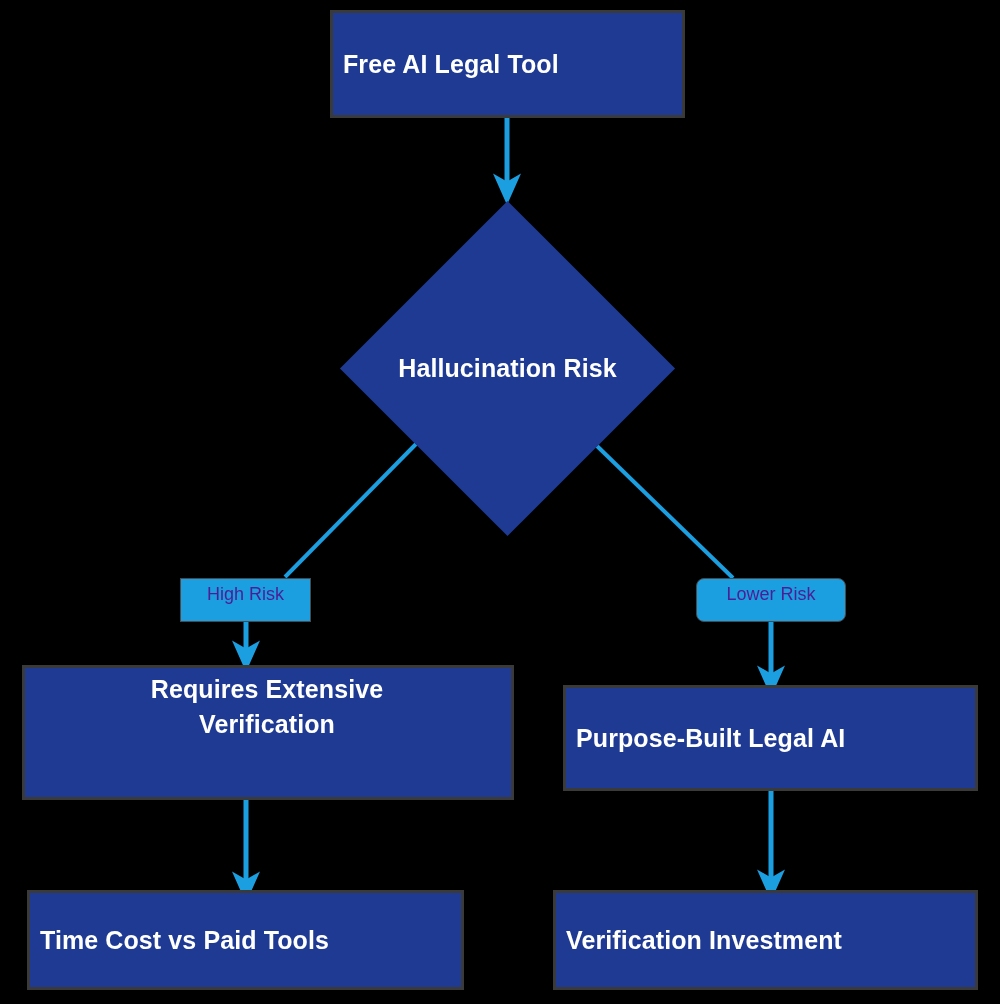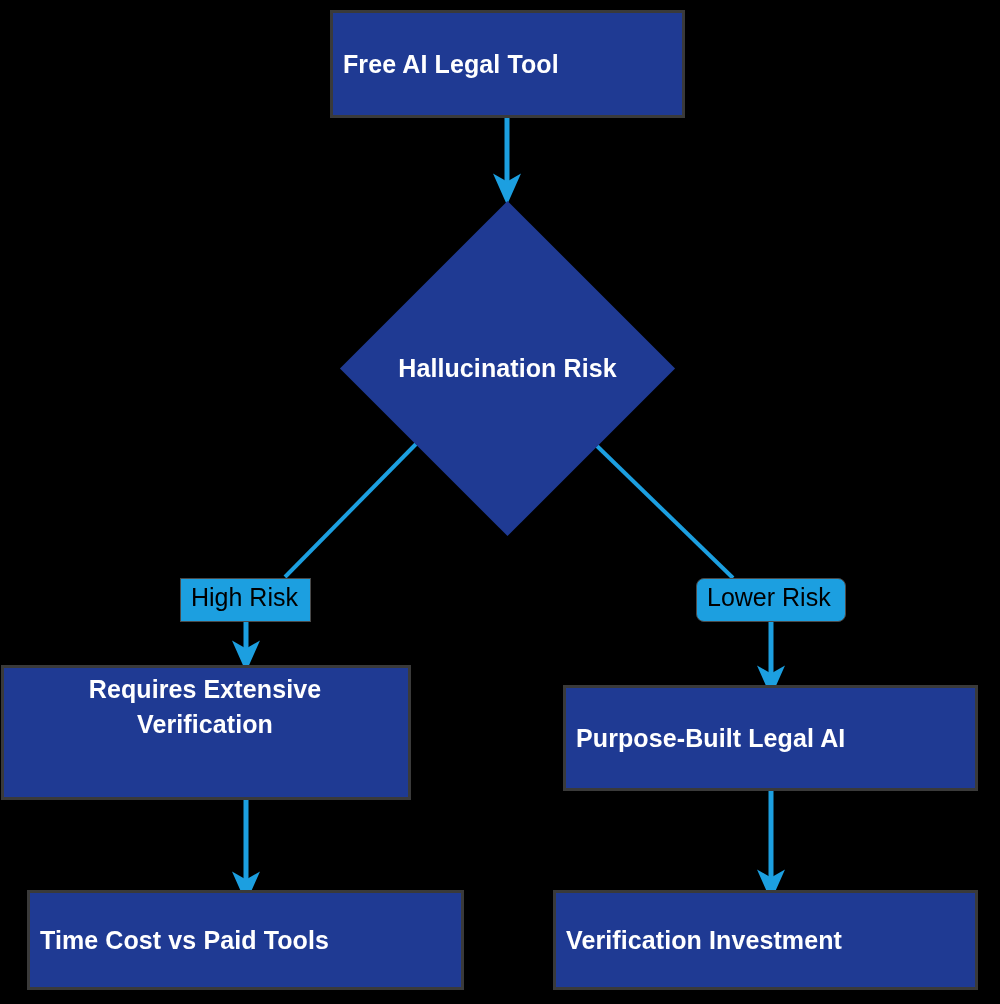--- a/index.html
+++ b/index.html
@@ -62,13 +62,13 @@
     position: absolute;
     box-sizing: border-box;
     background: #1C9FE0;
-    color: #000000;
-    font-size: 25px;
+    color: #4c1d95;
+    font-size: 18px;
     font-weight: 400;
     line-height: 1;
     padding: 6px 10px 8px 10px;
     white-space: nowrap;
-    text-align: left;
+    text-align: center;
     border: 1px solid #4a4a4a;
   }
 </style>

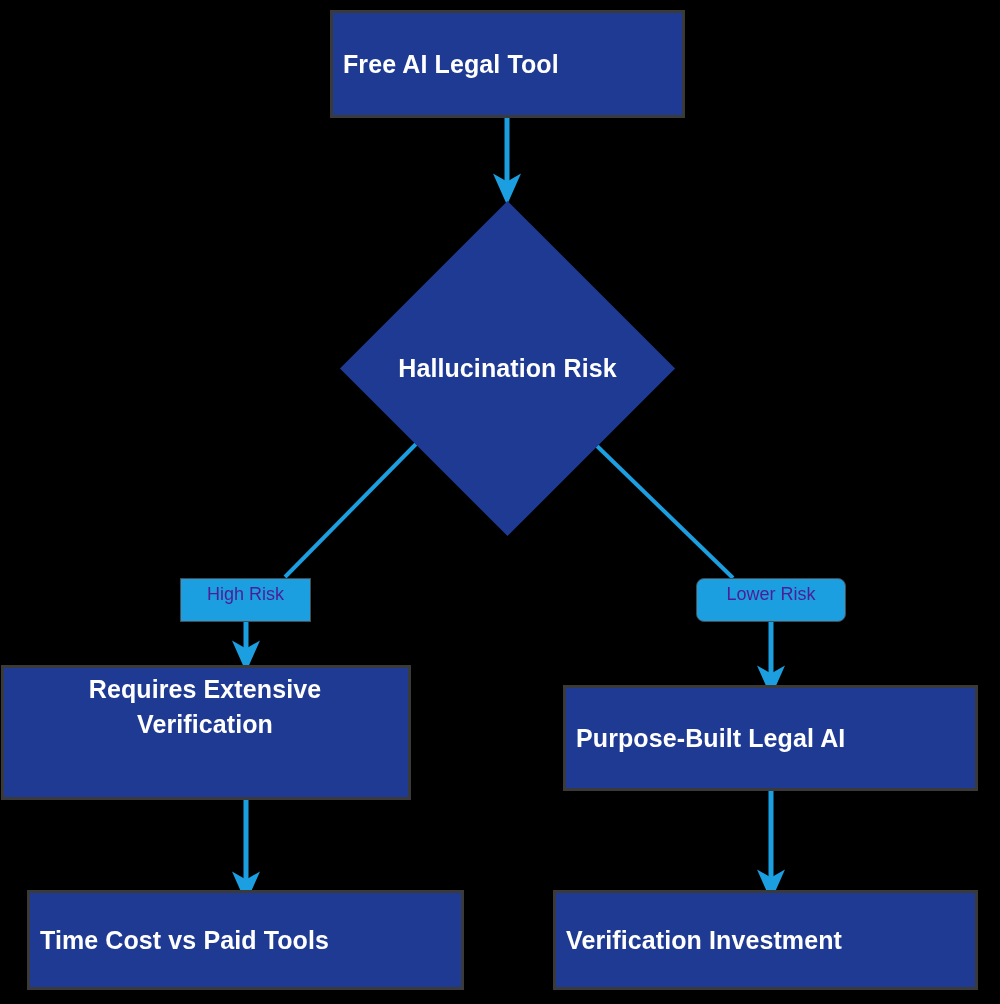--- a/index.html
+++ b/index.html
@@ -116,7 +116,7 @@
     <span>Lower Risk</span>
   </div>
 
-  <div class="node" style="left:1px; top:665px; width:410px; height:135px; flex-direction:column;padding-left:8px;">
+  <div class="node" style="left:22px; top:665px; width:492px; height:135px; flex-direction:column;padding-left:8px;">
     <span>Requires Extensive</span>
     <span>Verification</span>
   </div>

